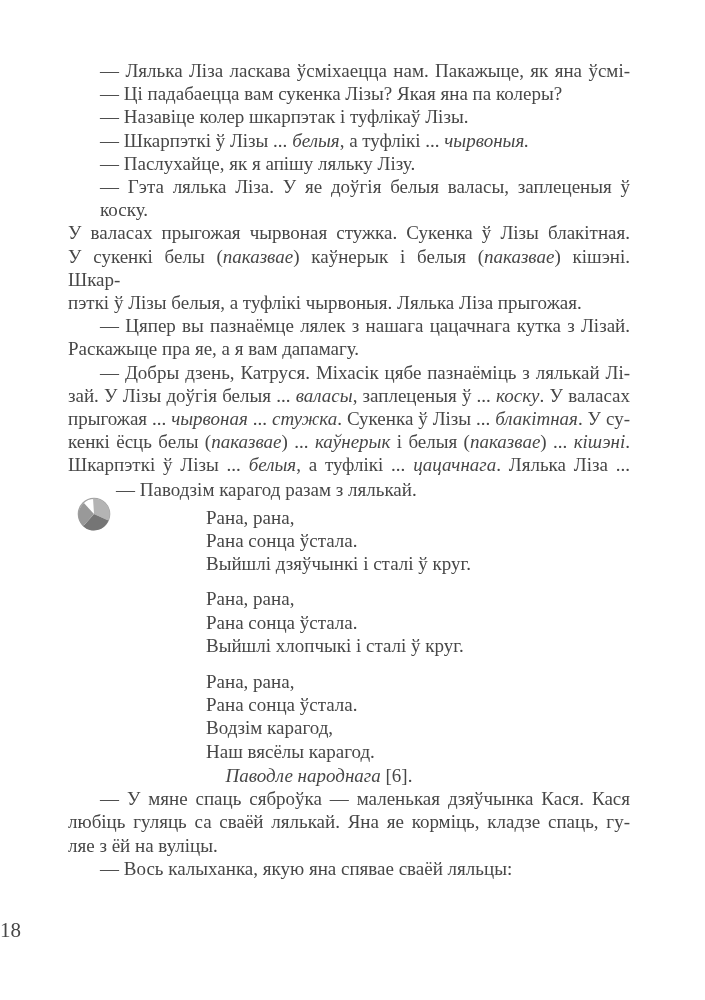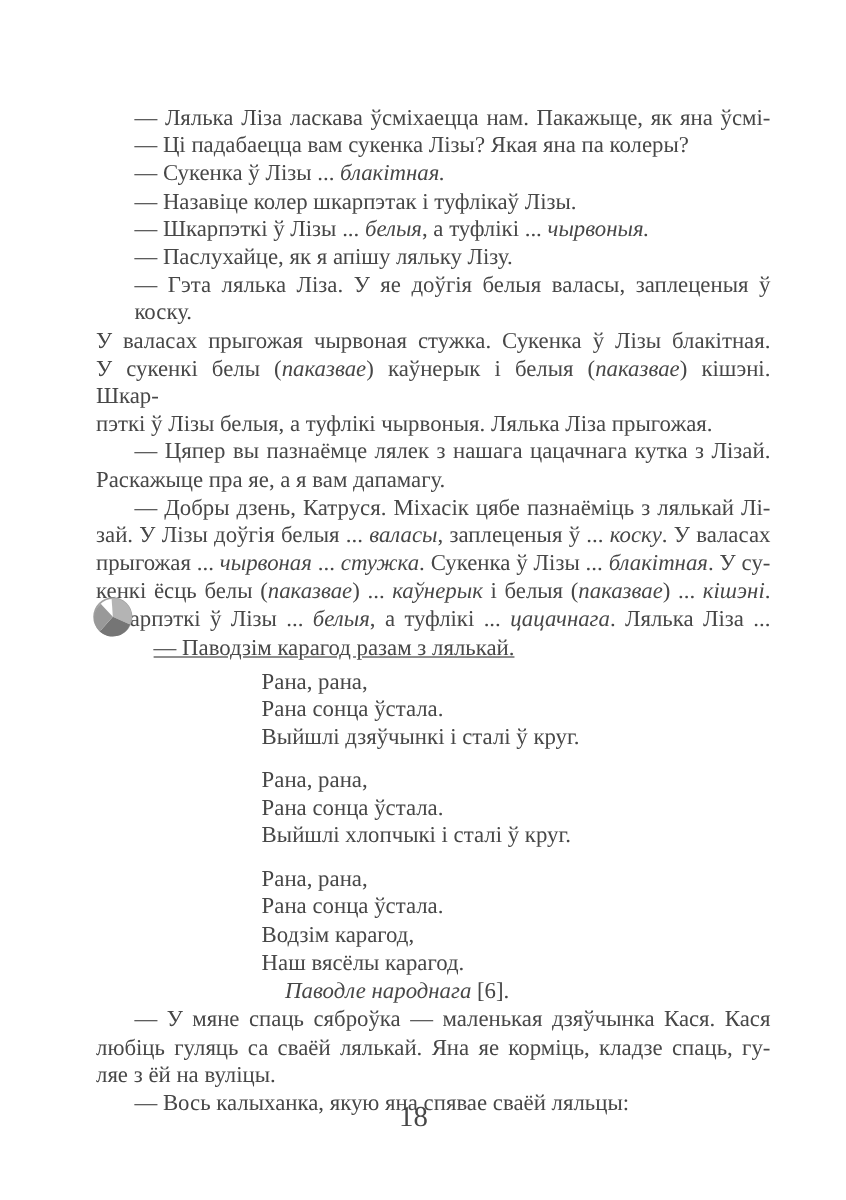--- a/index.html
+++ b/index.html
@@ -13,10 +13,9 @@
   }
   .text-block {
     position: absolute;
-    left: 80px; top: 59px;
+    left: 68px; top: 59px;
     width: 562px;
     font-size: 19px;
-    margin-top: 28px;
   }
   .line {
     position: relative;

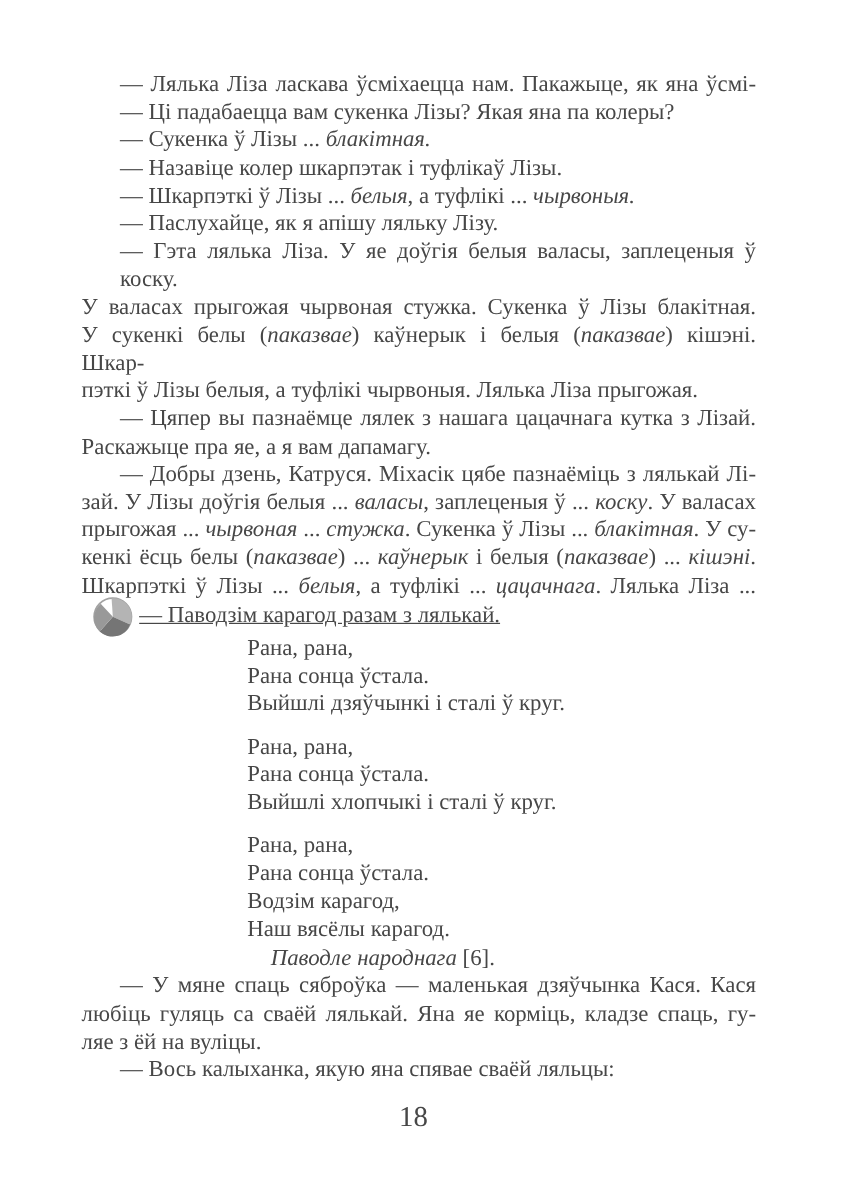--- a/index.html
+++ b/index.html
@@ -53,7 +53,6 @@
 <div class="text-block">
     <div class="line para-first fill"><span>— Лялька Ліза ласкава ўсміхаецца нам. Пакажыце, як яна ўсмі-</span></div>
     <div class="line para-first"><span>— Ці падабаецца вам сукенка Лізы? Якая яна па колеры?</span></div>
-    <div class="line para-first"><span>— Сукенка ў Лізы ... </span><span class="it">блакітная.</span></div>
     <div class="line para-first"><span>— Назавіце колер шкарпэтак і туфлікаў Лізы.</span></div>
     <div class="line para-first"><span>— Шкарпэткі ў Лізы ... </span><span class="it">белыя</span><span>, а туфлікі ... </span><span class="it">чырвоныя.</span></div>
     <div class="line para-first"><span>— Паслухайце, як я апішу ляльку Лізу.</span></div>

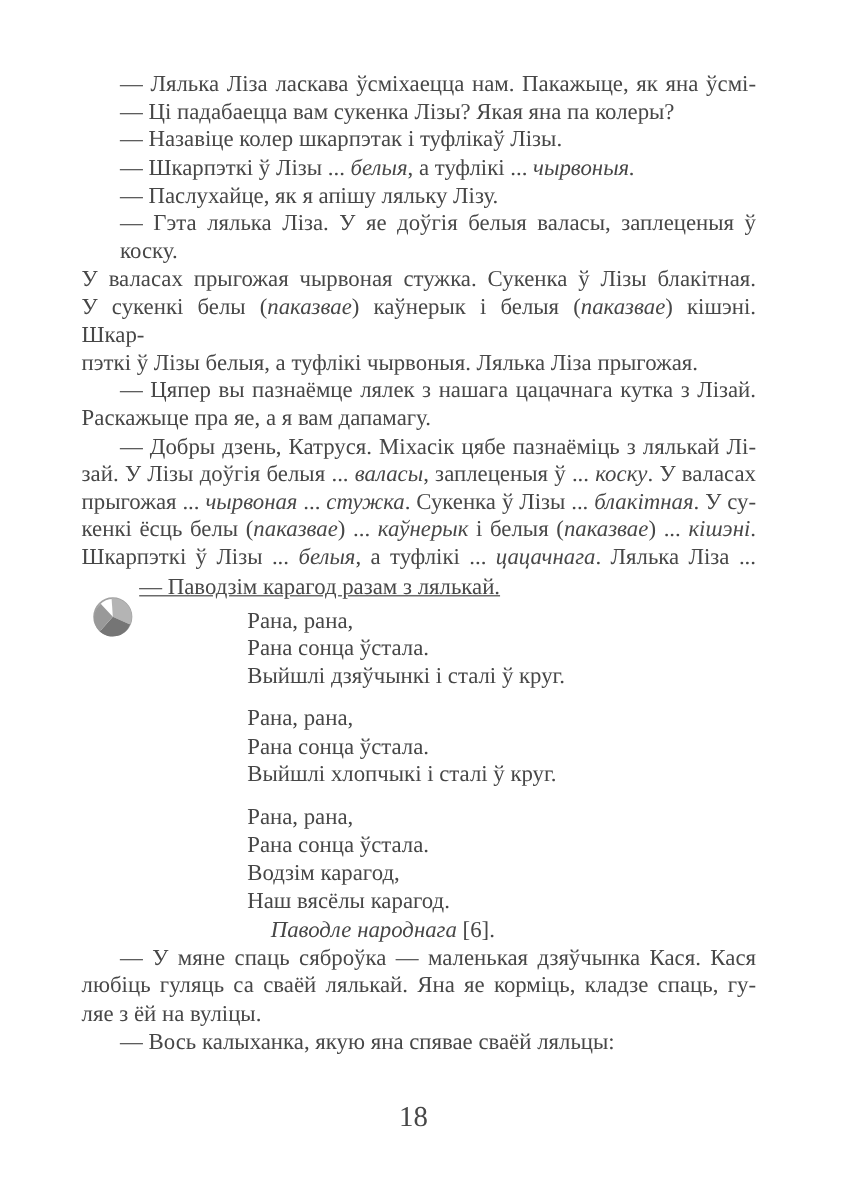--- a/index.html
+++ b/index.html
@@ -30,7 +30,7 @@
     text-justify: inter-word;
   }
   .para-first { padding-left: 32px; }
-  .icon-para  { padding-left: 48px; text-decoration: underline; }
+  .icon-para  { padding-left: 48px; }
   .poem       { padding-left: 138px; }
   .attribution{ text-align: center; padding-right: 60px; }
   .it { font-style: italic; }

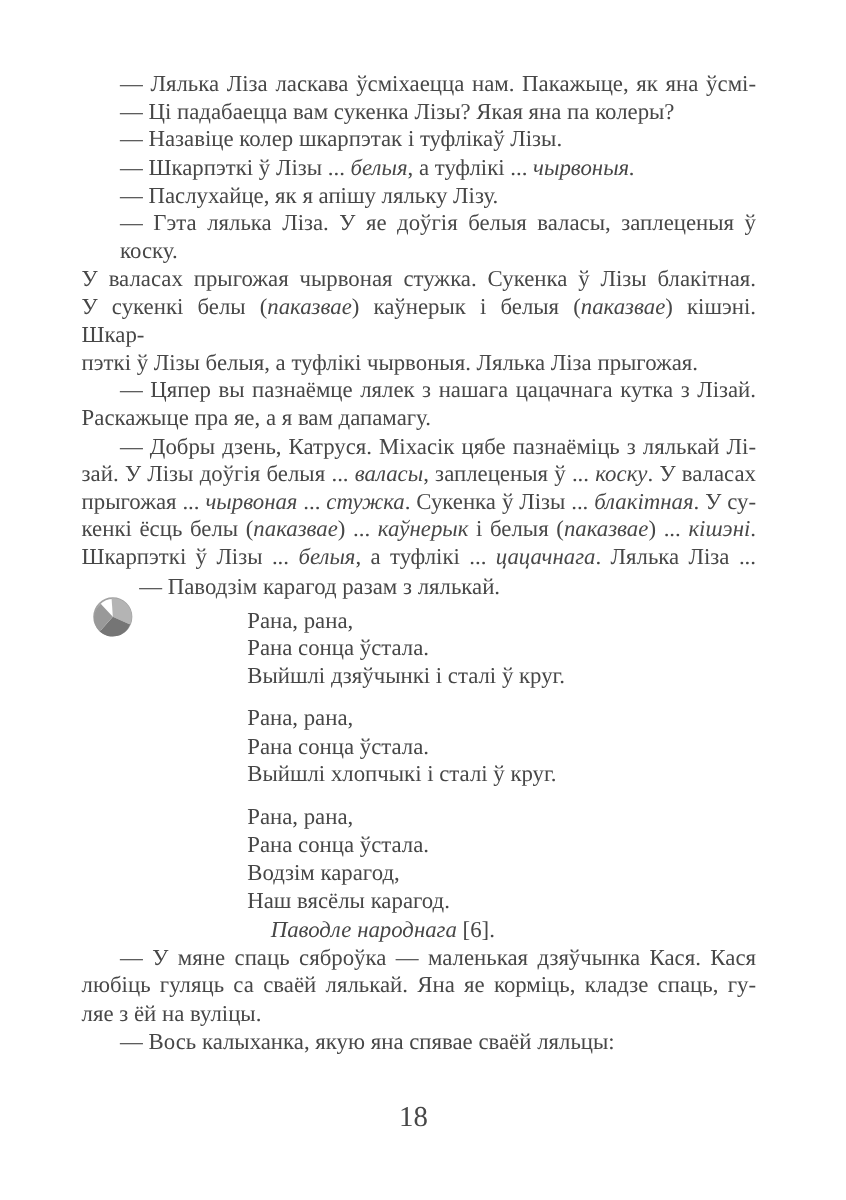--- a/index.html
+++ b/index.html
@@ -43,8 +43,7 @@
     position: absolute;
     left: 0; right: 16px;
     top: 918px;
-    text-align: center;
-    font-size: 24px;
+    font-size: 21px;
   }
 </style>
 </head>

